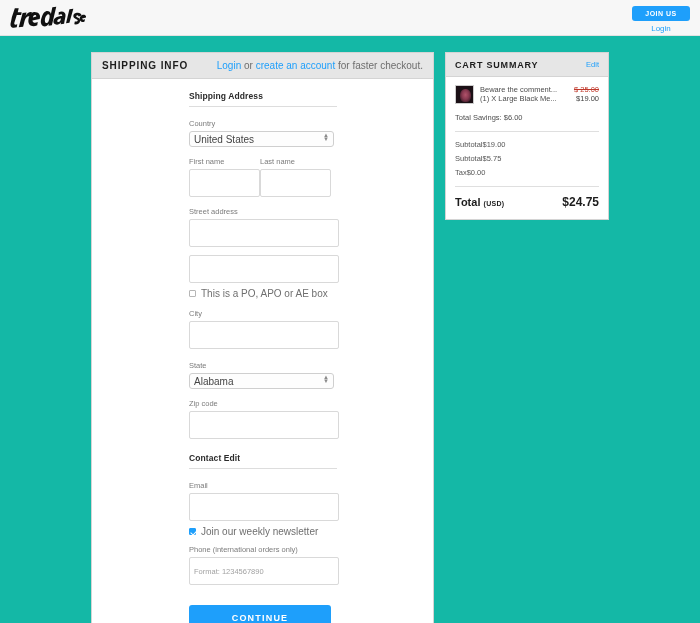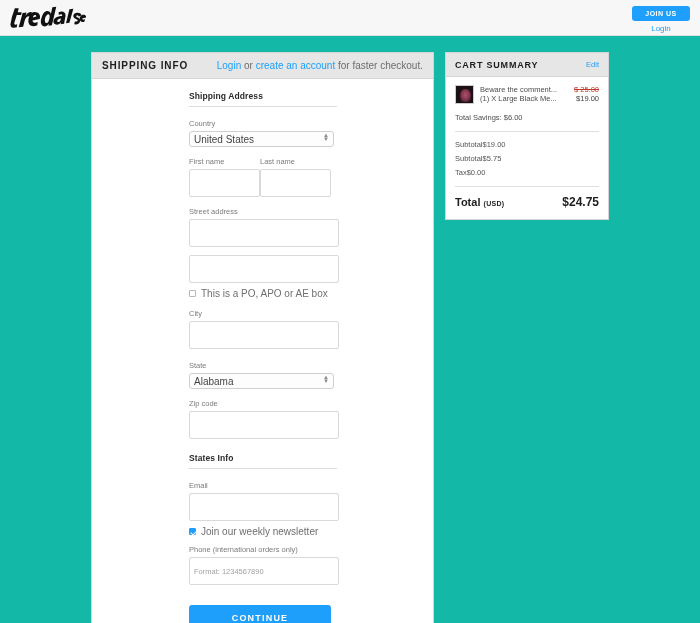--- a/index.html
+++ b/index.html
@@ -458,7 +458,7 @@
 
           <div class="spacer-14"></div>
 
-          <div class="sub-head">States Info</div>
+          <div class="sub-head">Contact Edit</div>
           <div class="rule"></div>
 
           <label class="field-label">Email</label>

